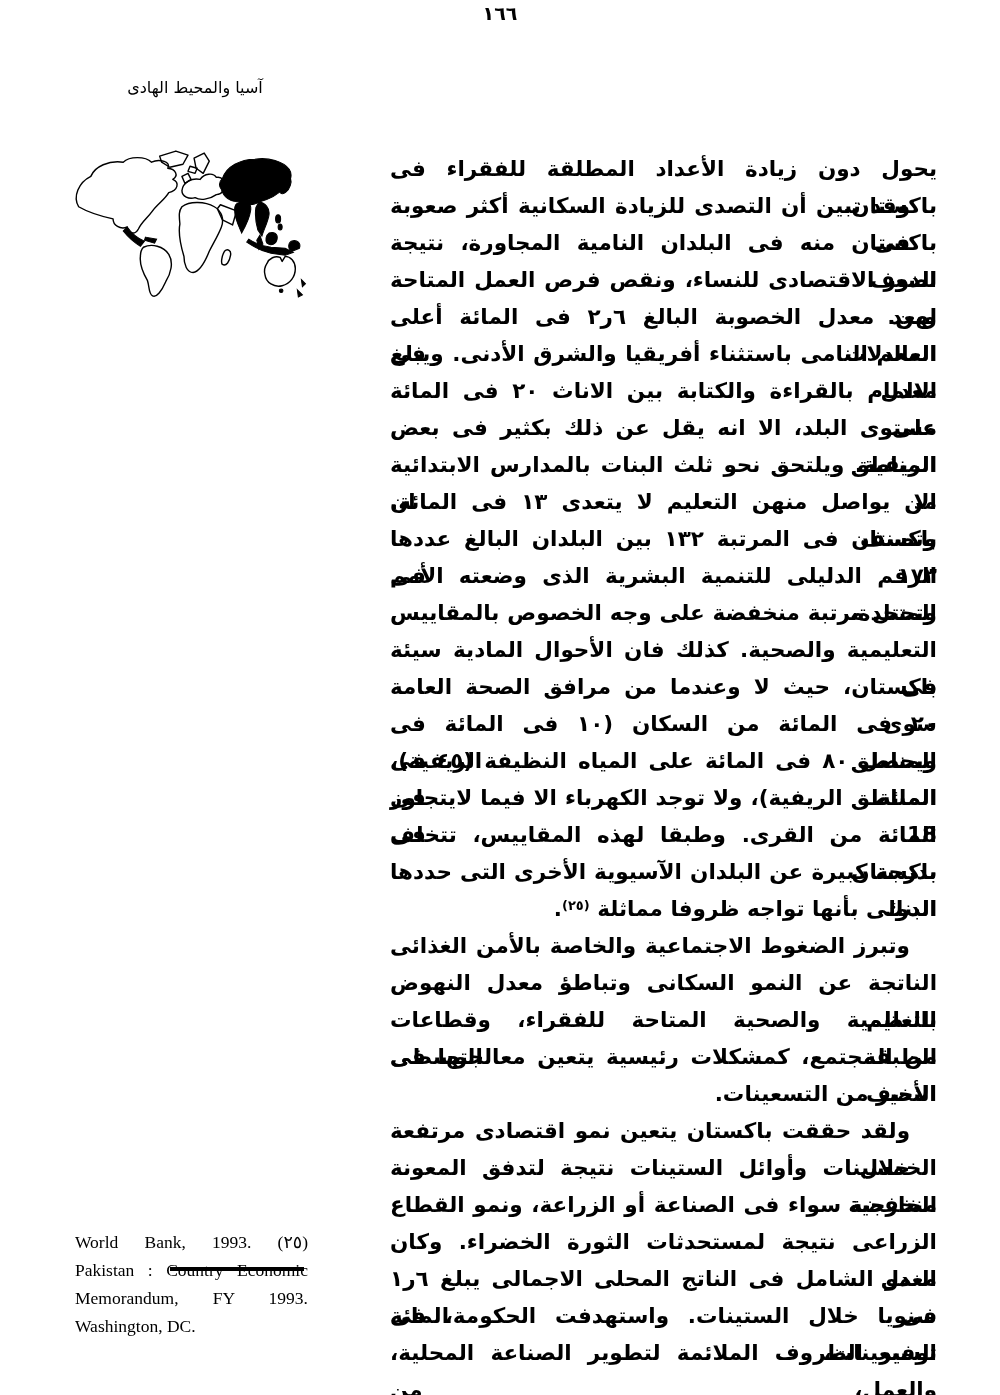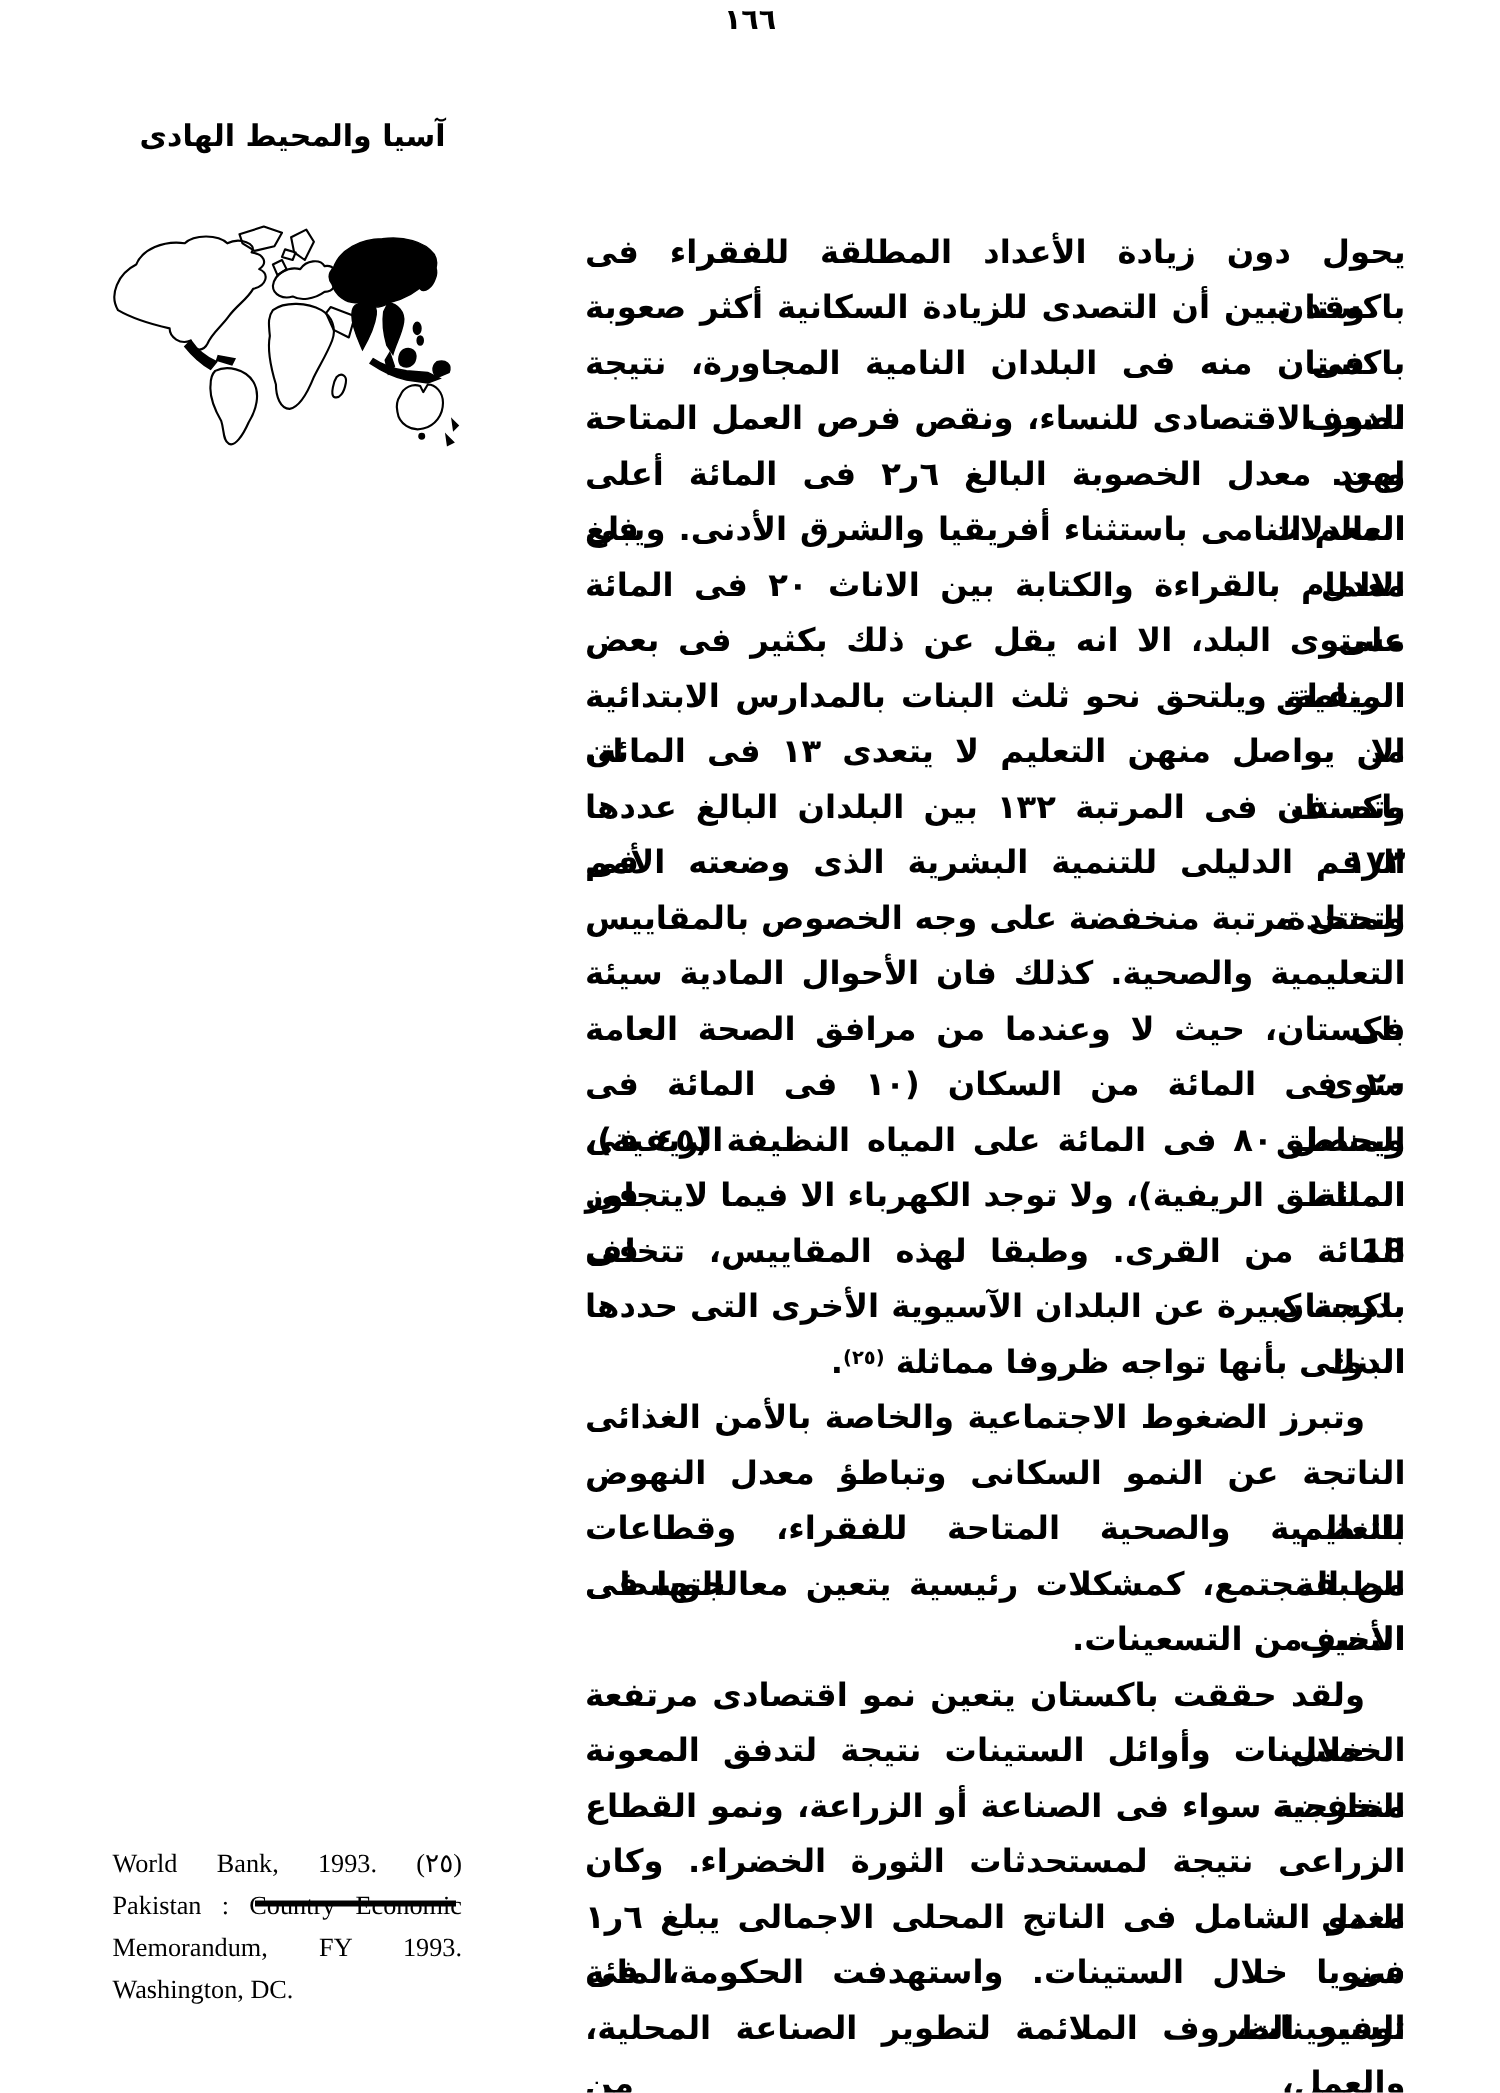--- a/index.html
+++ b/index.html
@@ -15,7 +15,7 @@
   .header-title{
     position:absolute;top:78px;left:76px;width:238px;
     direction:rtl;text-align:center;
-    font-size:20px;font-weight:bold;
+    font-size:16px;font-weight:normal;
   }
   .map-wrap{
     position:absolute;top:146px;left:68px;width:240px;height:162px;

